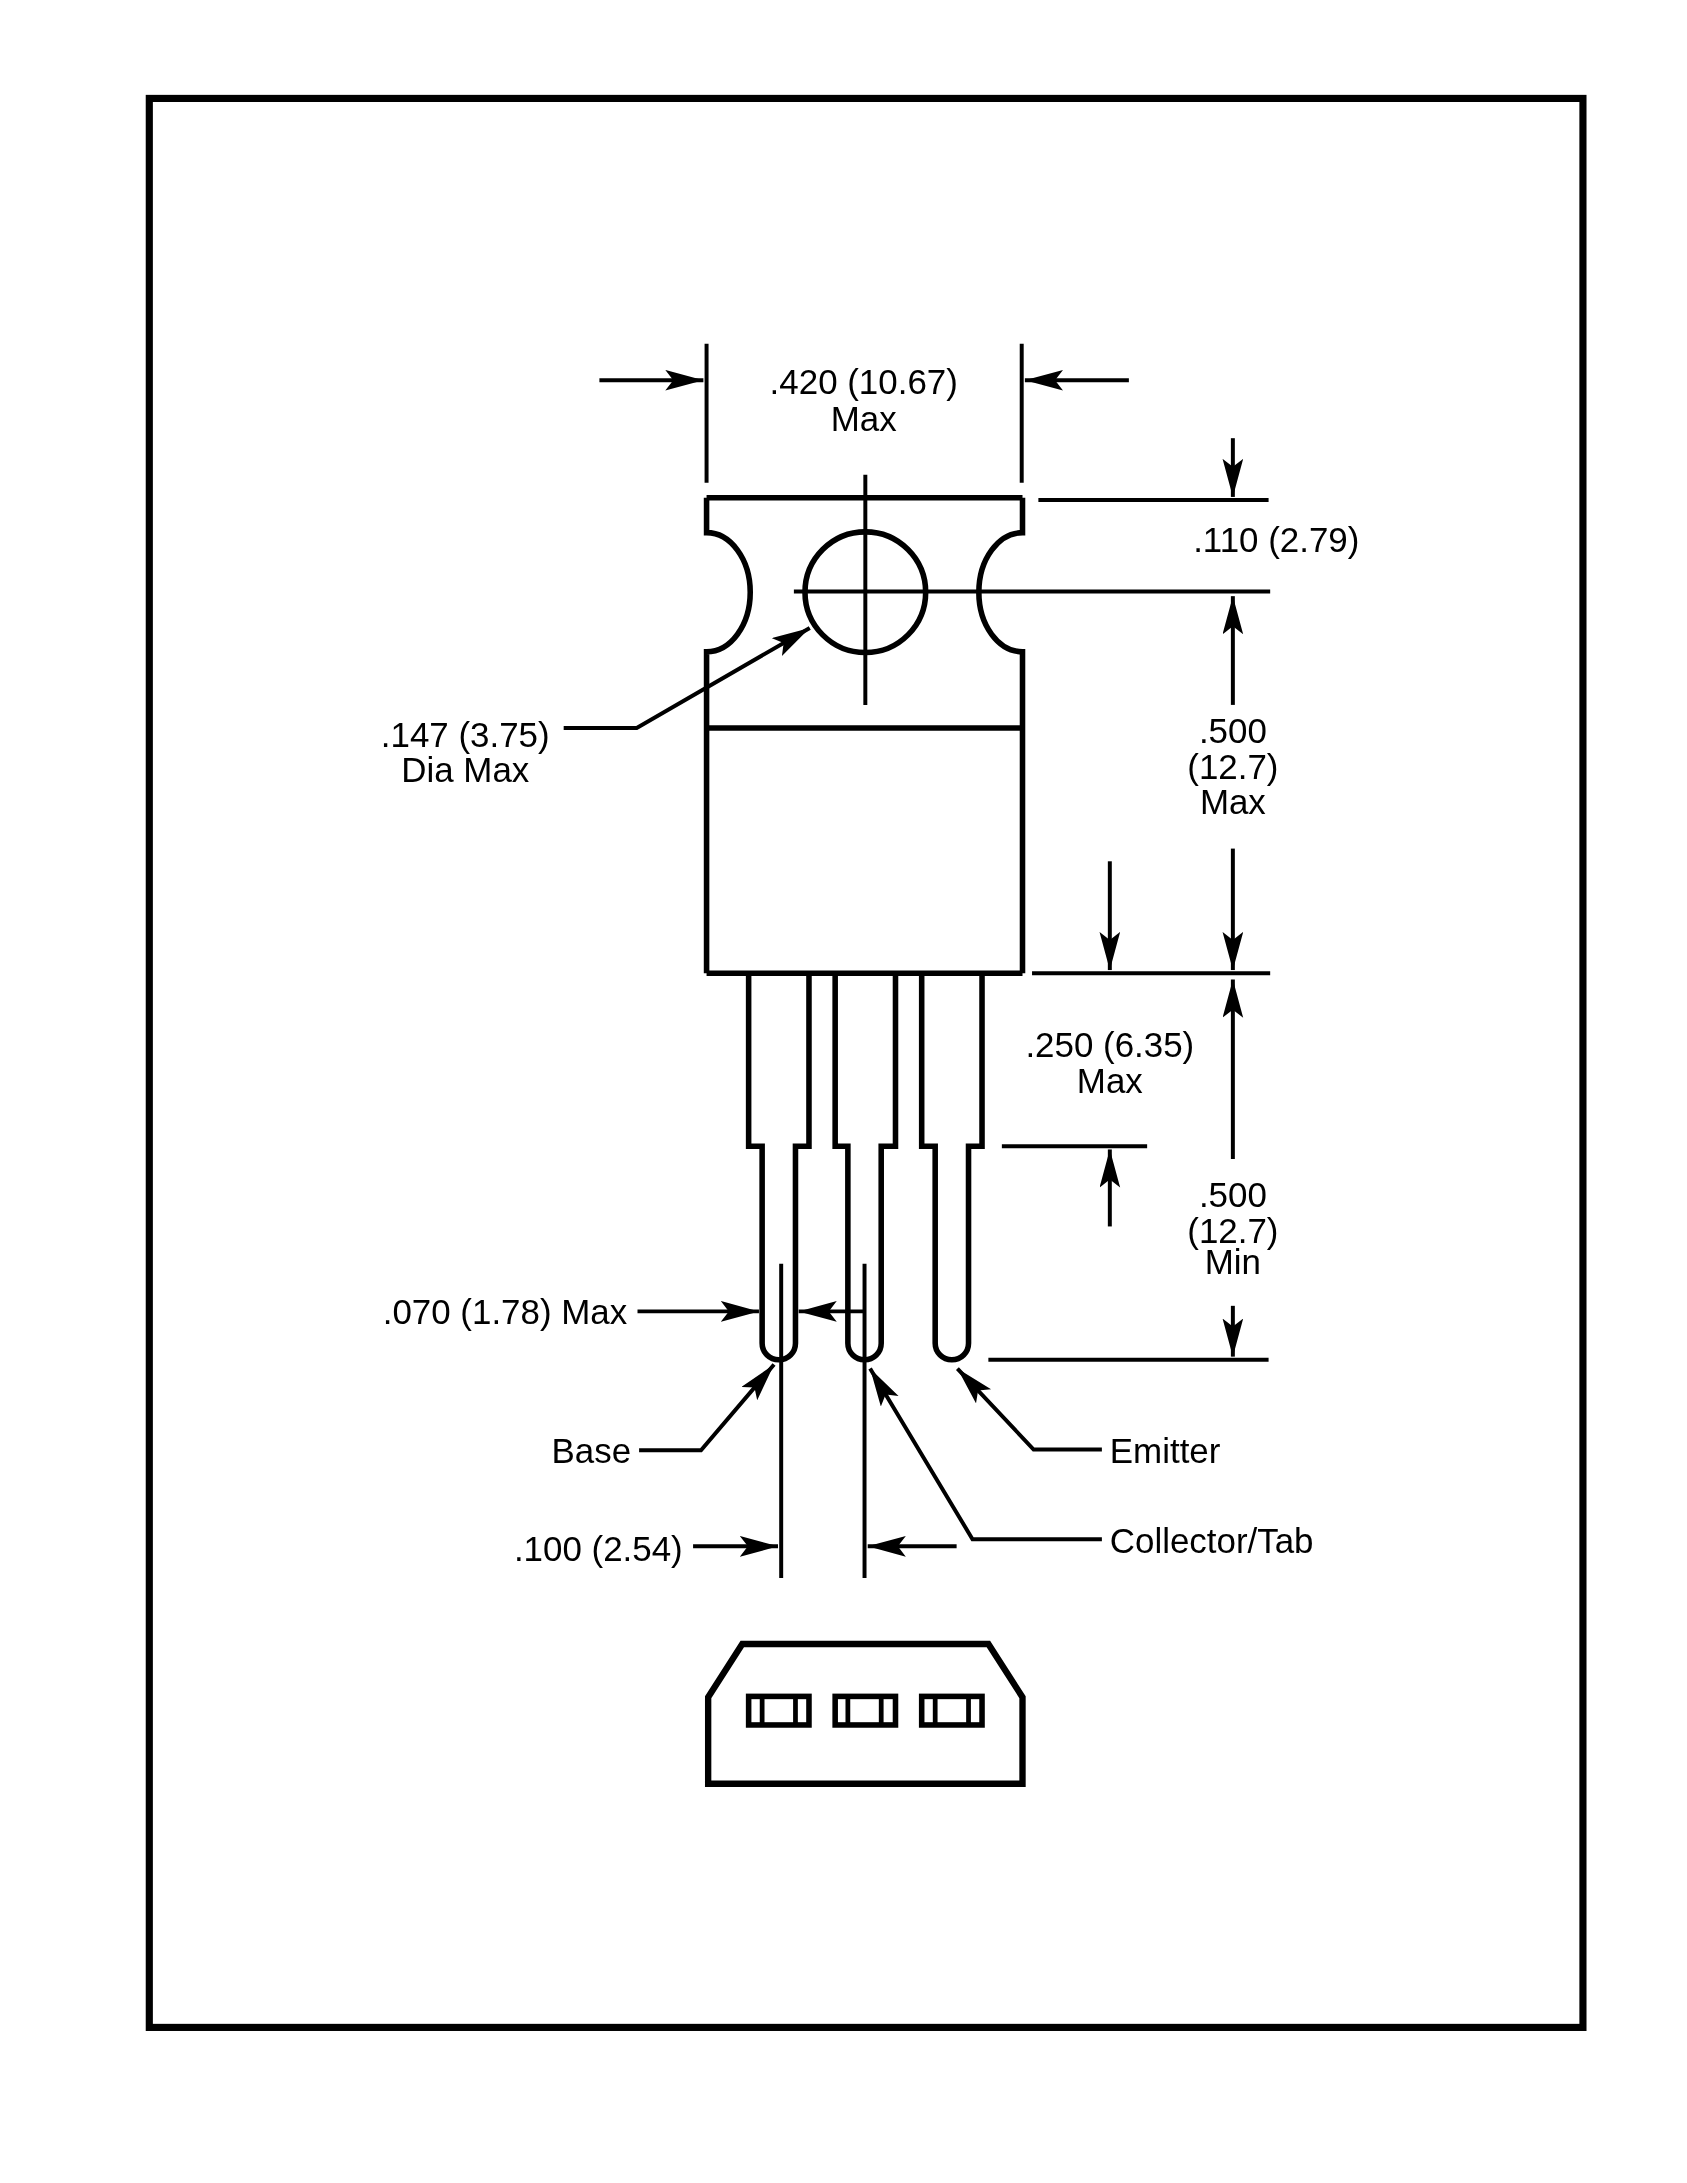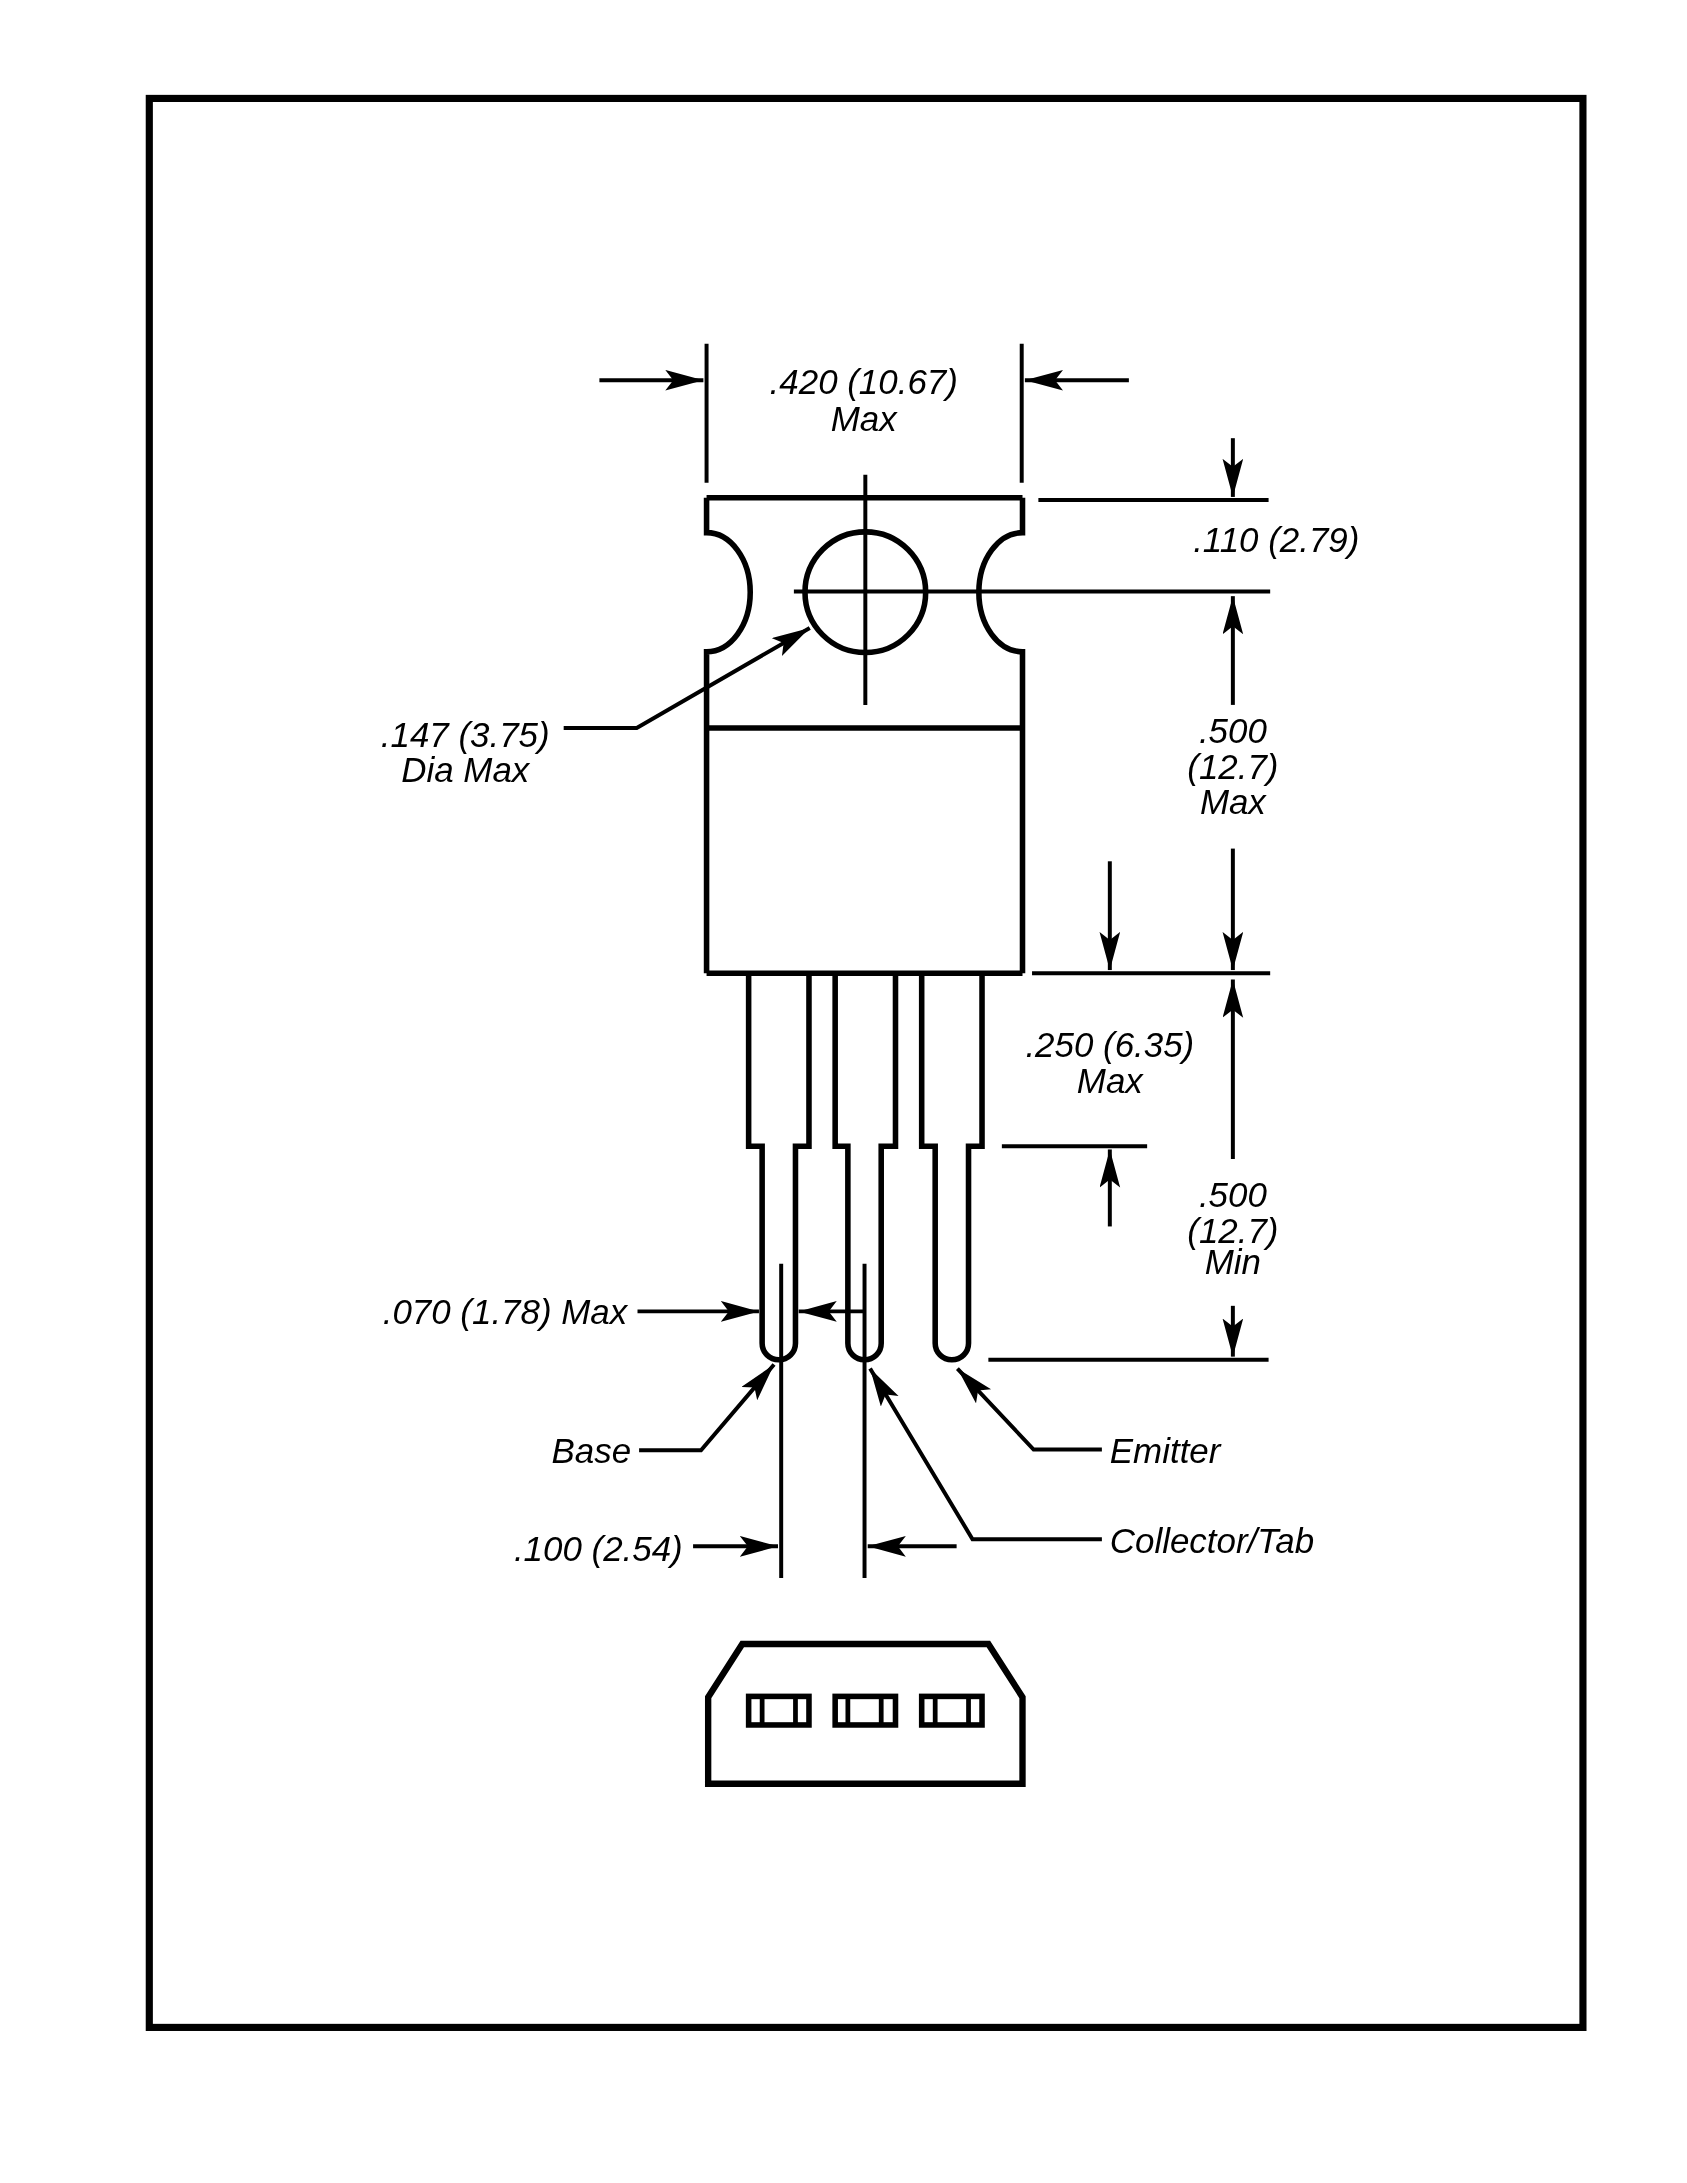--- a/index.html
+++ b/index.html
@@ -3,7 +3,7 @@
 <meta charset="utf-8">
 <style>
   html,body{margin:0;padding:0;background:#fff;}
-  .page{position:relative;width:1360px;height:2183px;background:var(--paper,#fff);font-style:italic;}
+  .page{position:relative;width:1360px;height:2183px;background:var(--paper,#fff);}
   svg{display:block;}
   svg text{font-family:"Liberation Sans","DejaVu Sans",sans-serif;font-size:44px;fill:var(--ink,#000);}
   .outline{stroke:var(--ink,#000);stroke-width:7;fill:none;}

